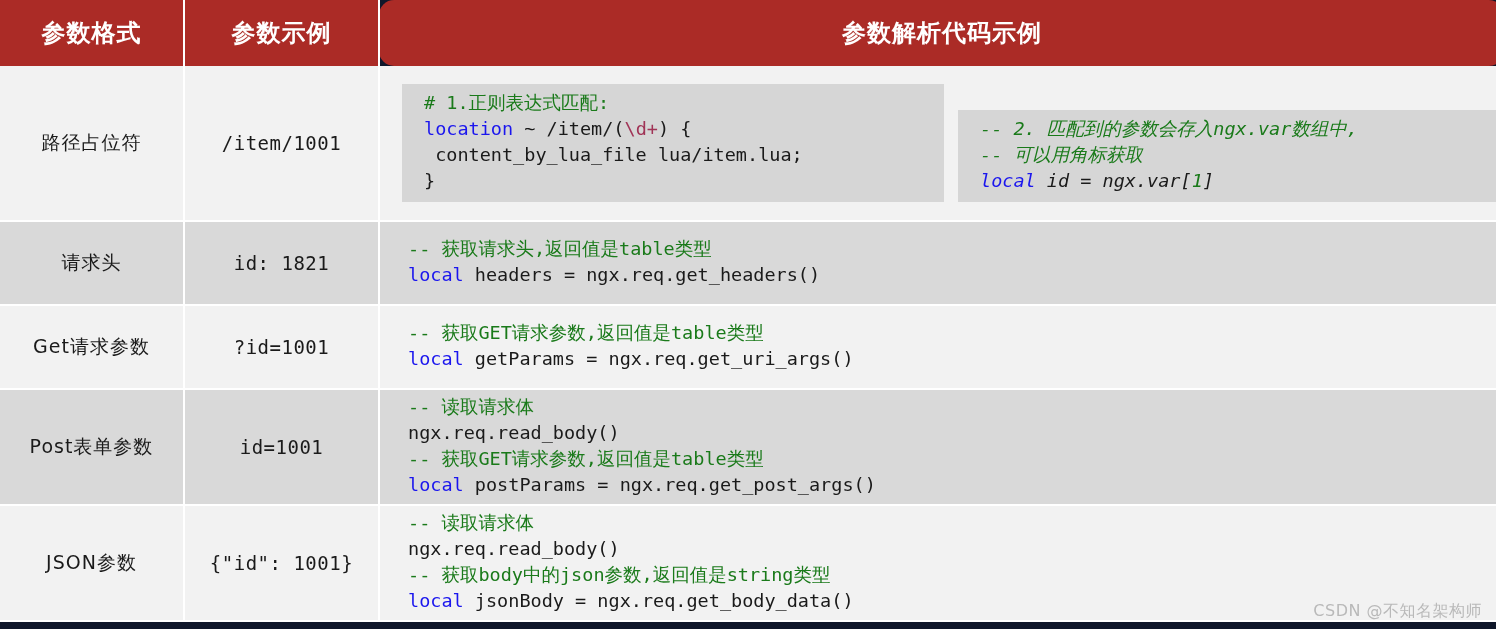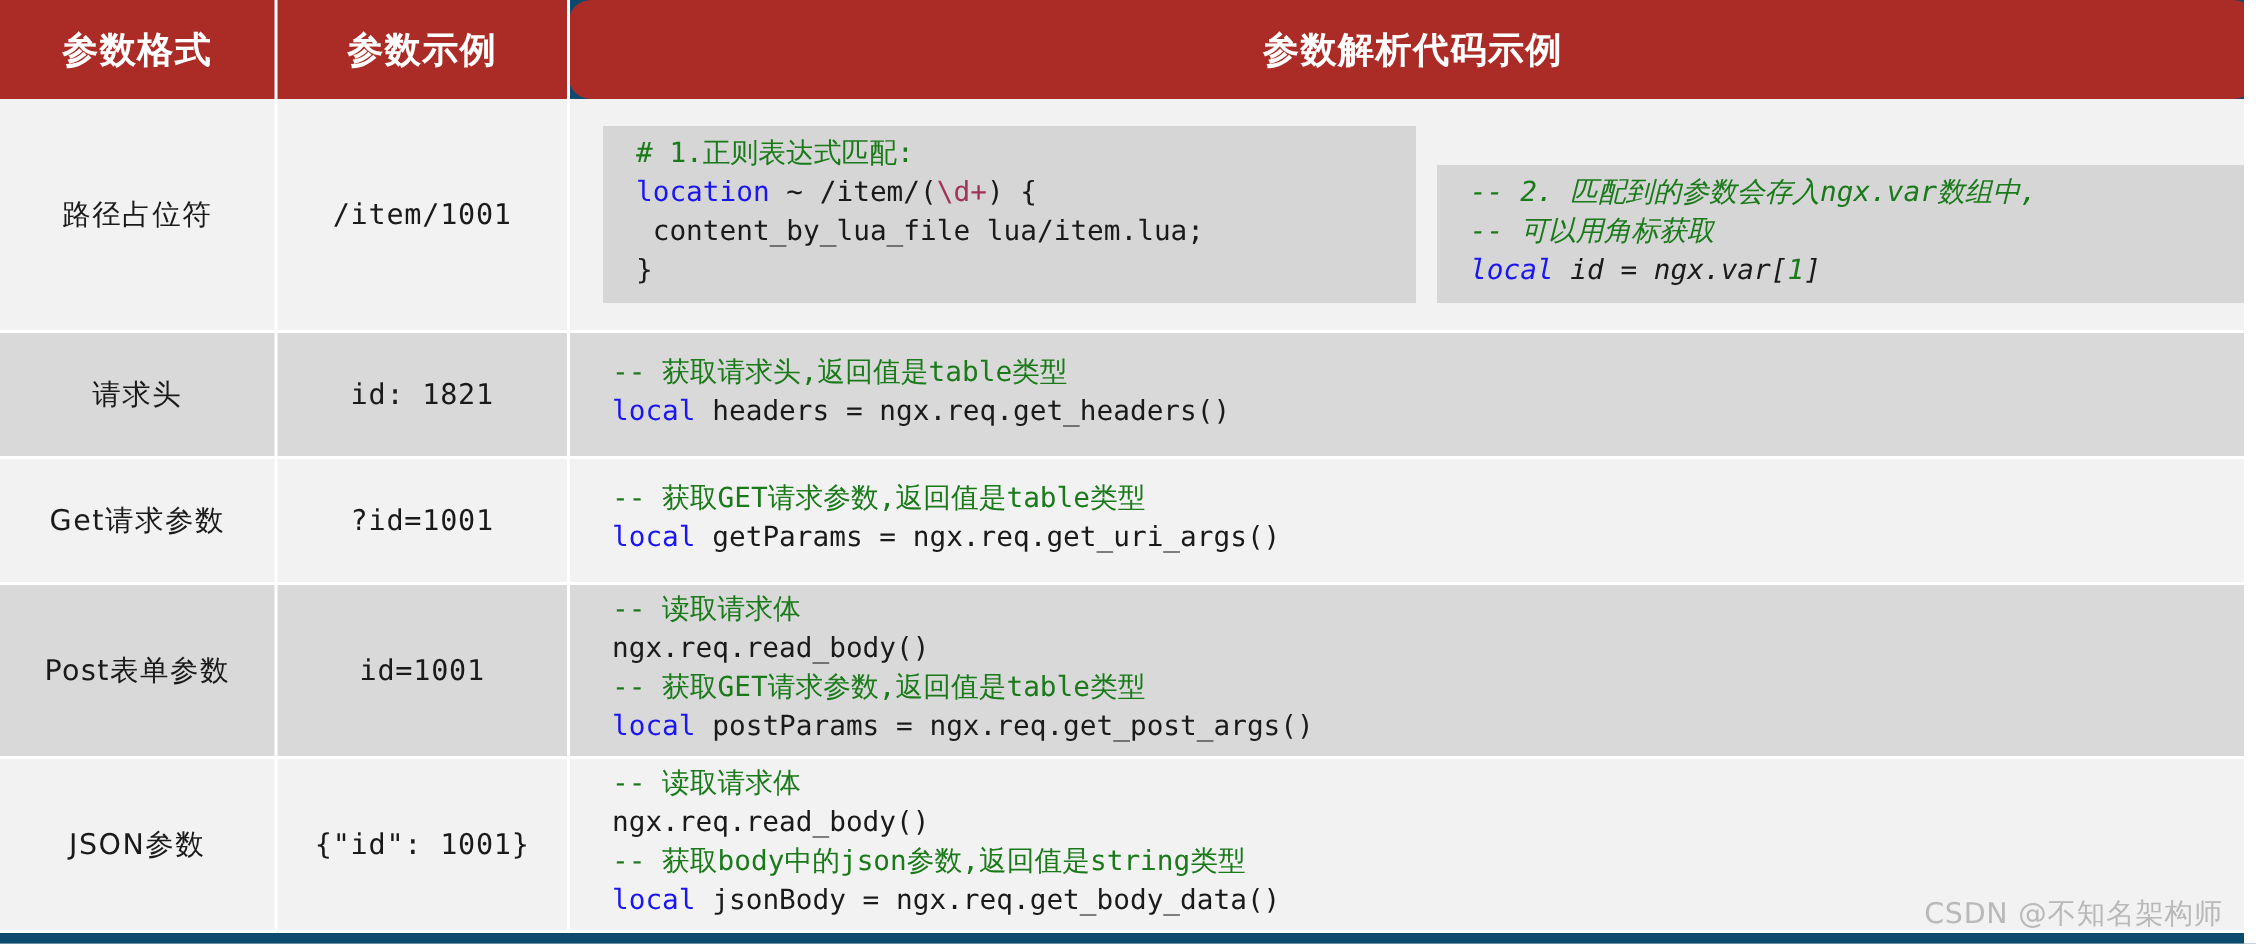--- a/index.html
+++ b/index.html
@@ -17,7 +17,7 @@
     position: relative;
     width: 1496px;
     height: 629px;
-    background: #0c4a6e;
+    background: #0f172a;
     overflow: hidden;
   }
 

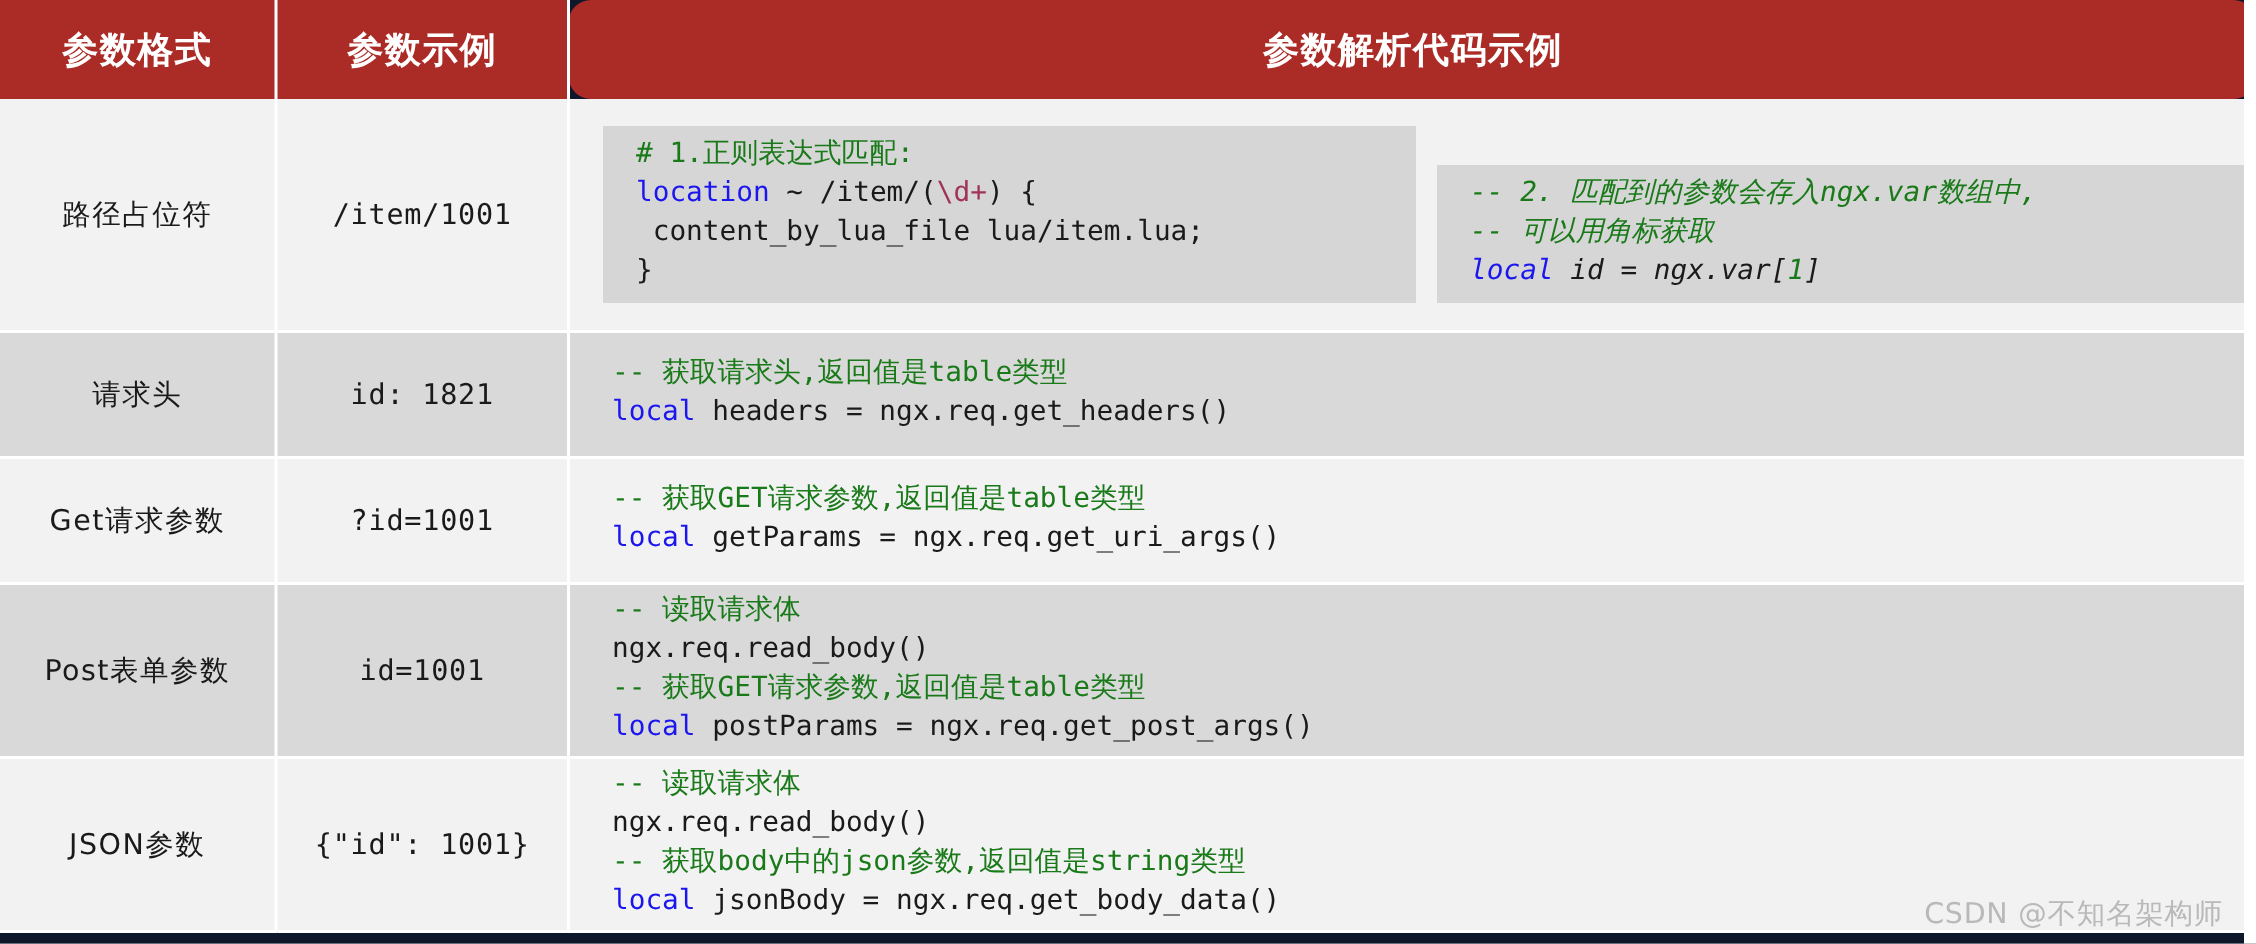--- a/index.html
+++ b/index.html
@@ -112,7 +112,7 @@
     position: absolute;
     right: 14px;
     bottom: 7px;
-    font-size: 19px;
+    font-size: 16px;
     color: #b9b9b9;
     font-family: "DejaVu Sans", "Liberation Sans", sans-serif;
     letter-spacing: 0.5px;

